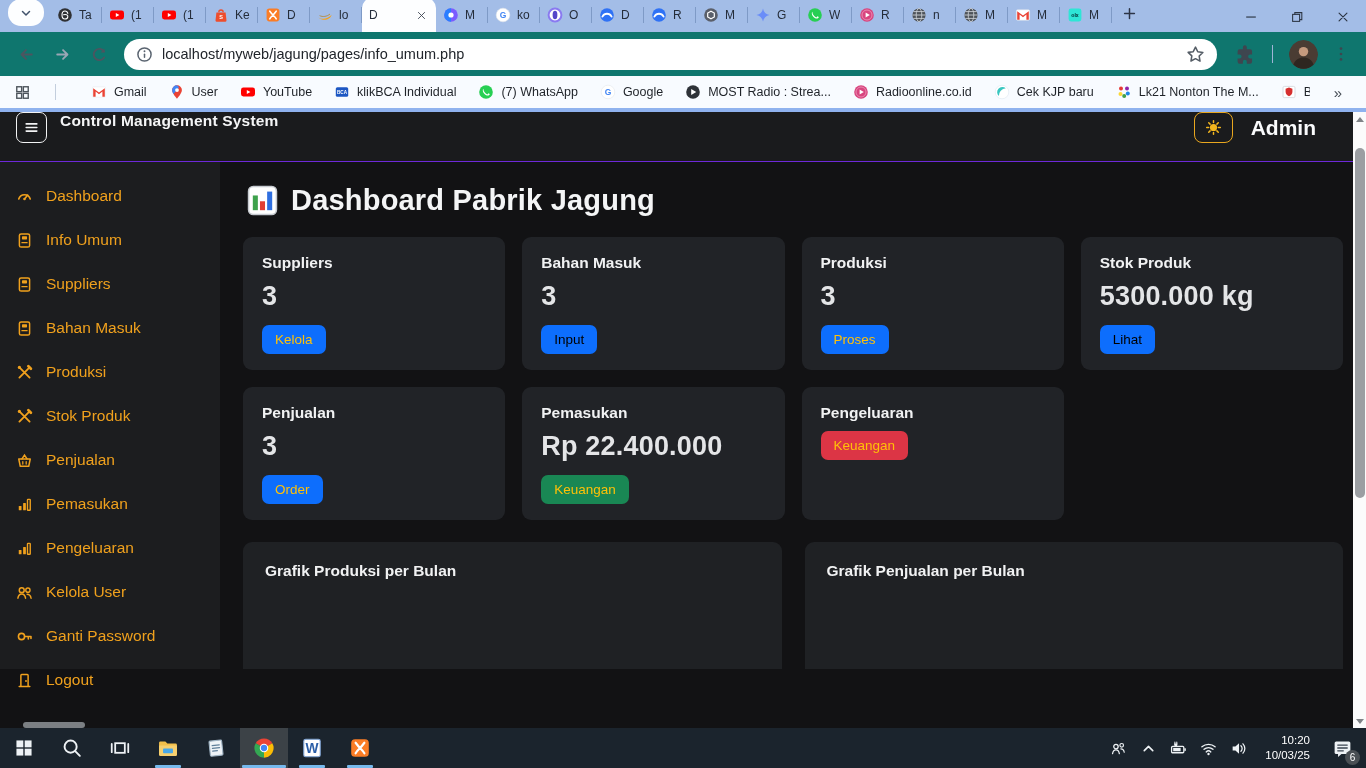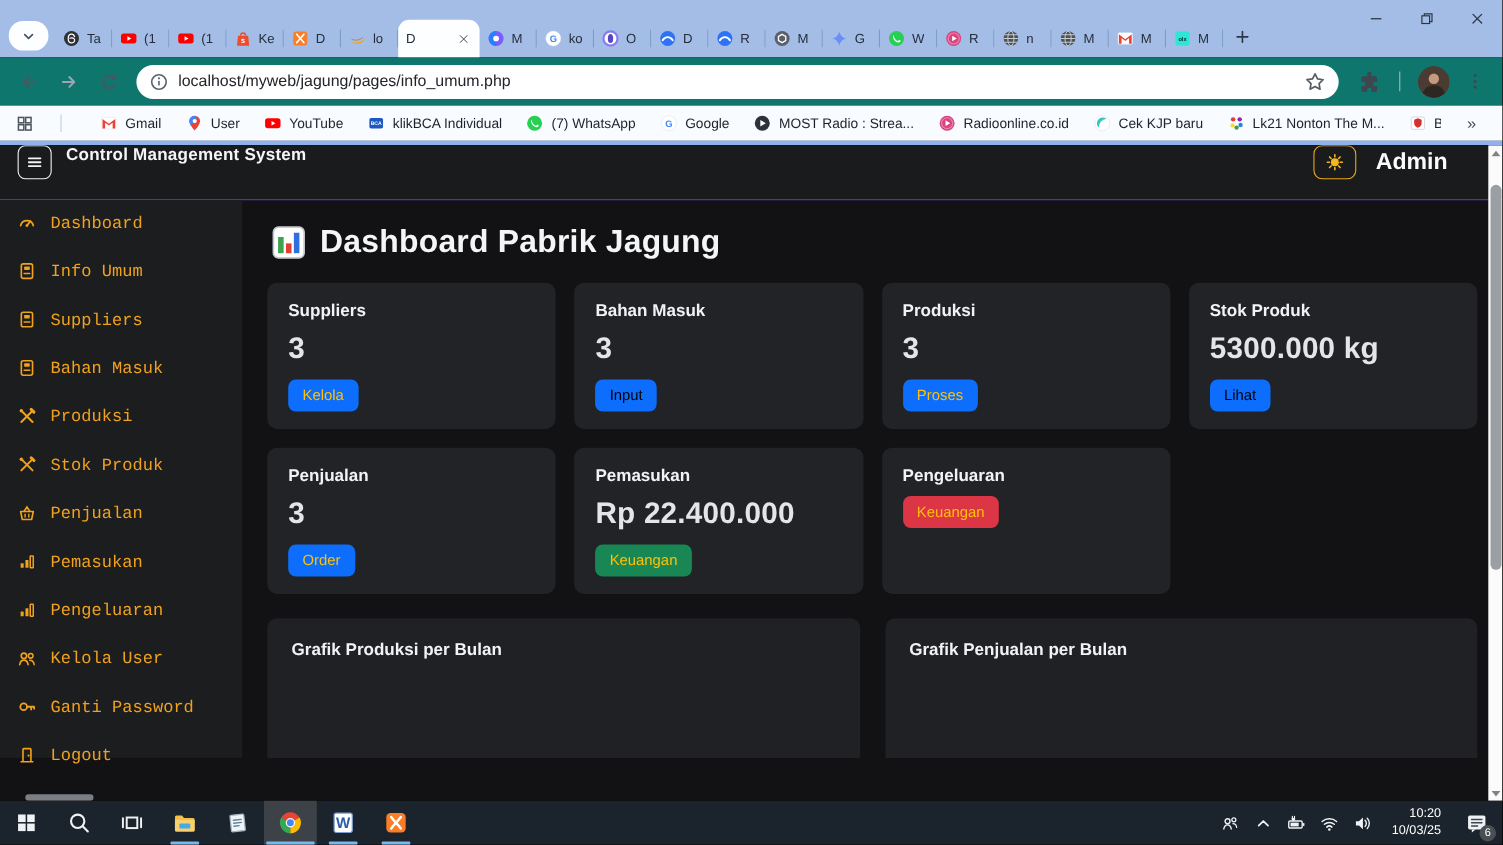--- a/index.html
+++ b/index.html
@@ -9,7 +9,7 @@
   .screen{width:1366px;height:768px;display:flex;flex-direction:column;}
 
   
-  .tabstrip{height:52px;background:#a3bde7;display:flex;align-items:flex-end;padding:0 0 0 8px;}
+  .tabstrip{height:32px;background:#a3bde7;display:flex;align-items:flex-end;padding:0 0 0 8px;}
   .tab-search{width:36px;height:27px;border-radius:13px;background:#fdfeff;display:flex;align-items:center;justify-content:center;margin:0 6px 6px 0;color:#41526b;flex:0 0 auto;}
   .tabs{display:flex;align-items:flex-end;height:40px;flex:0 1 auto;min-width:0;}
   .tab{width:52px;height:34px;display:flex;align-items:center;gap:6px;padding:0 7px;overflow:hidden;position:relative;color:#222b38;flex:0 1 auto;}

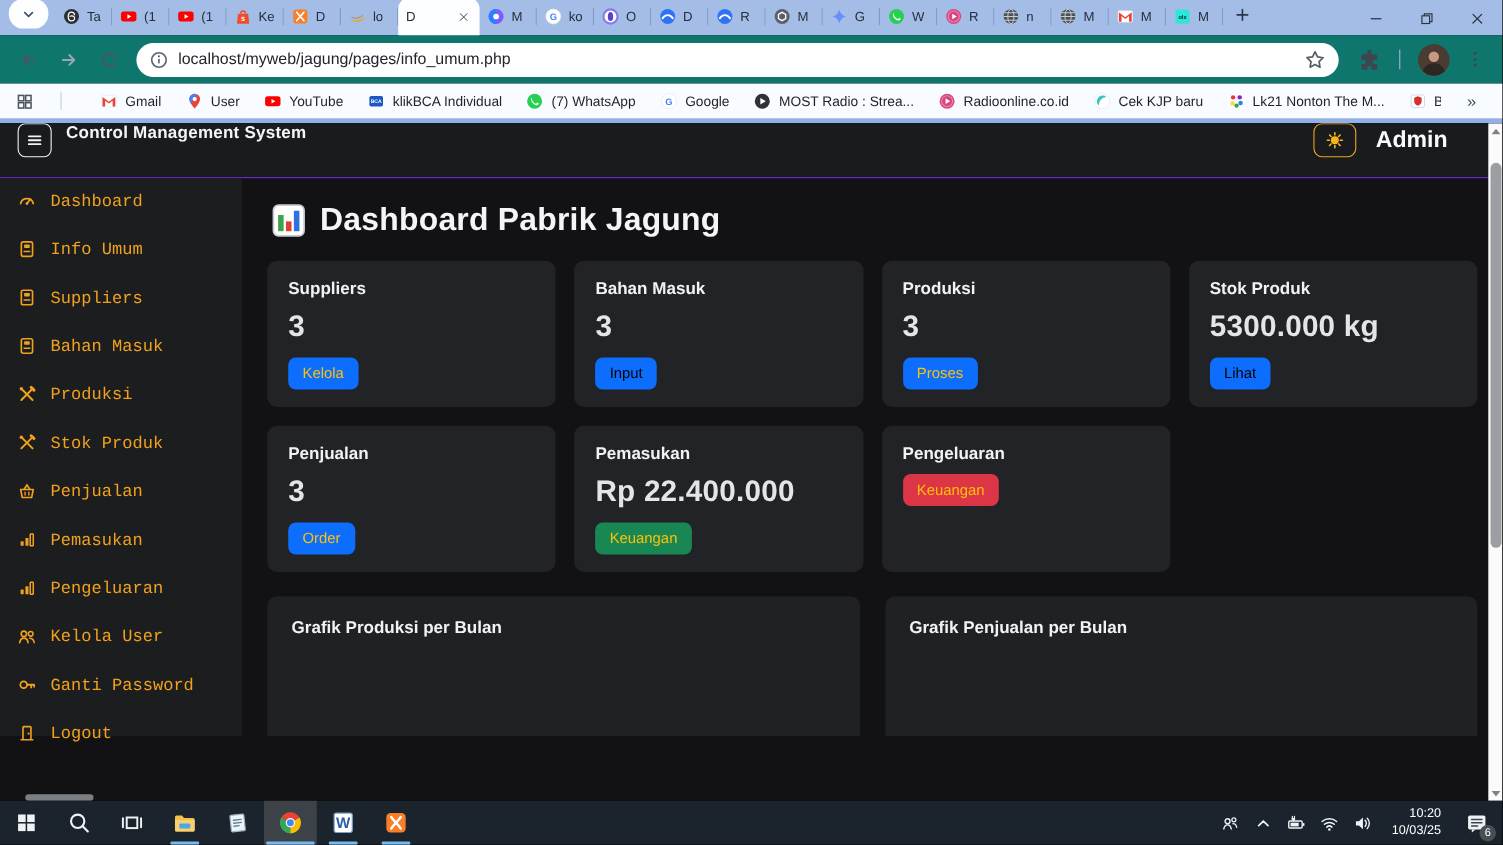--- a/index.html
+++ b/index.html
@@ -65,7 +65,7 @@
 
   .appbody{display:flex;height:507px;}
   .sidebar{width:220px;background:#1c1d1f;padding-top:12px;flex:0 0 auto;}
-  .side-item{display:flex;align-items:flex-start;gap:13px;height:44px;padding:0 16px;color:#f0a11d;font-size:15.5px;font-family:Liberation Mono, monospace;}
+  .side-item{display:flex;align-items:center;gap:13px;height:44px;padding:0 16px;color:#f0a11d;font-size:15.5px;}
   .side-item svg{width:17px;height:17px;flex:0 0 auto;}
 
   .main{flex:1 1 auto;padding:20px 23px 0 23px;overflow:hidden;}

